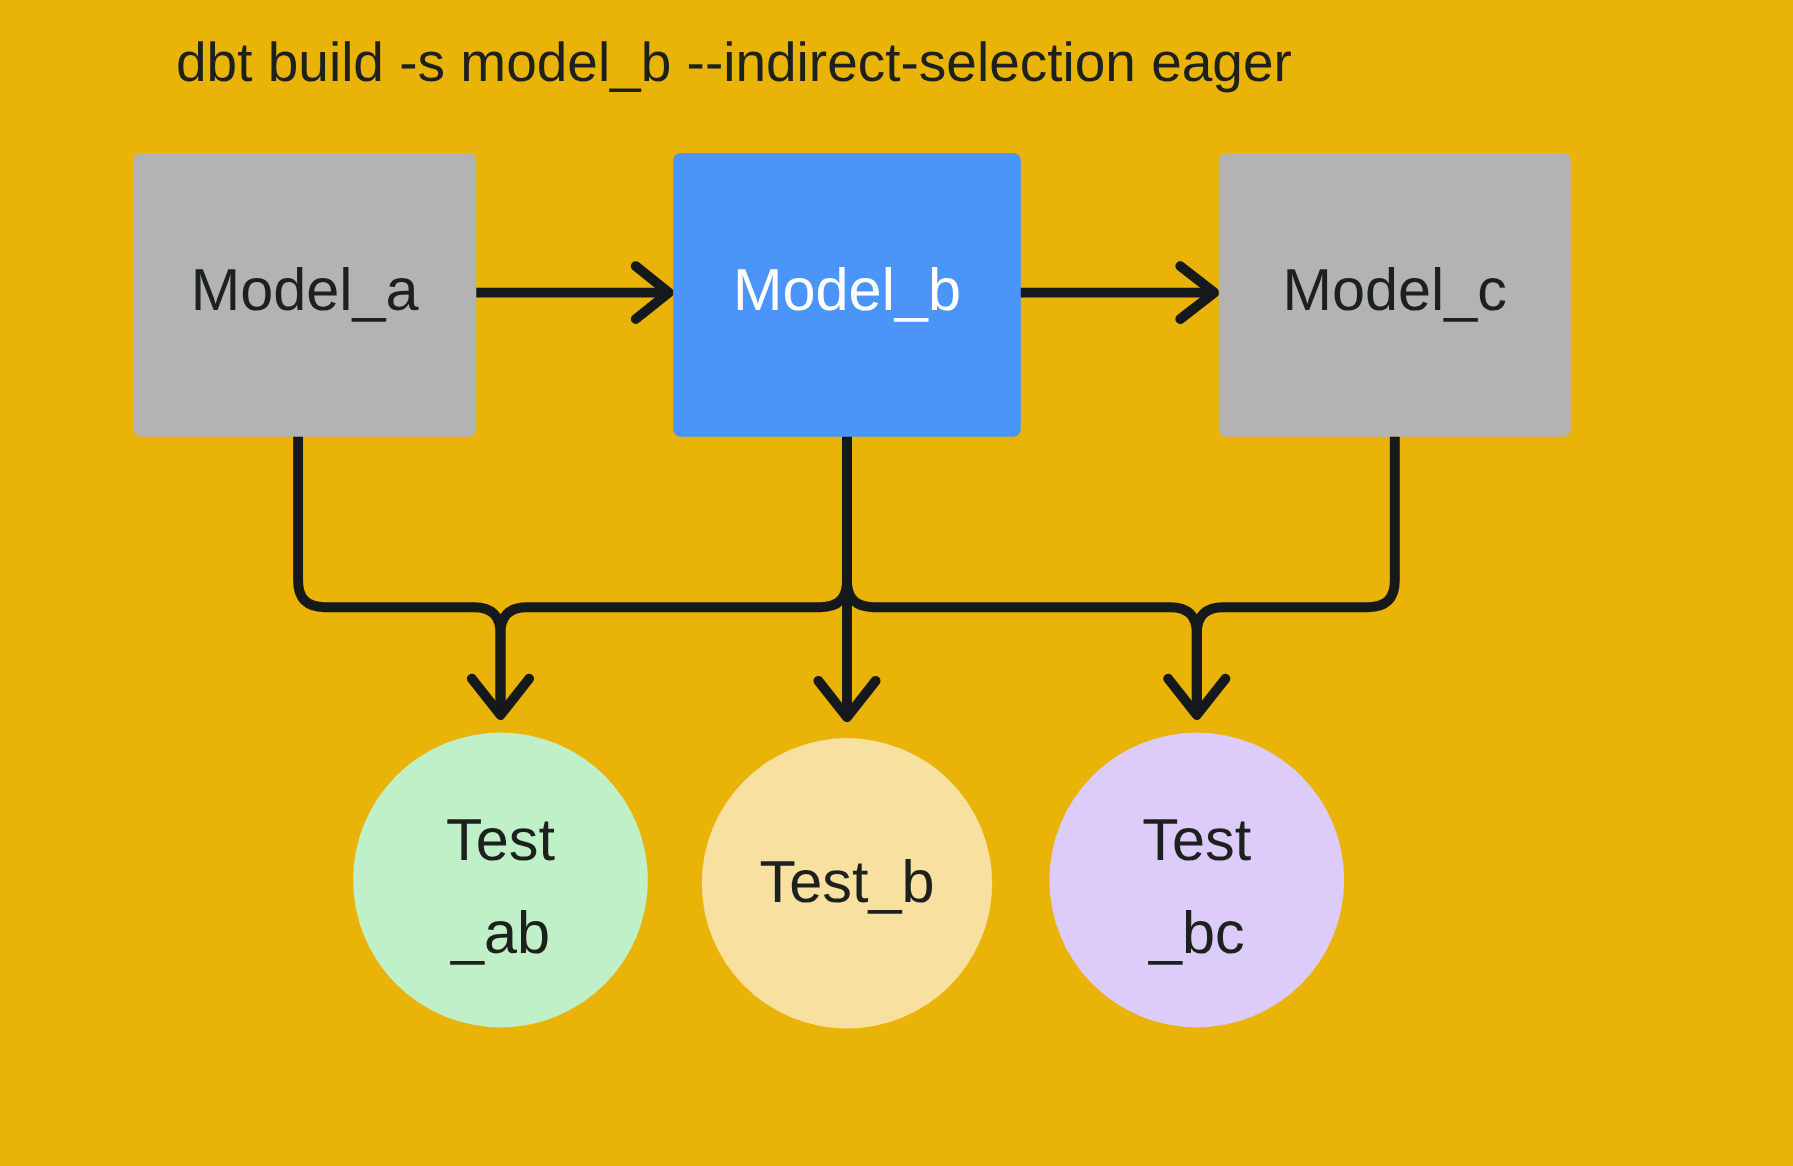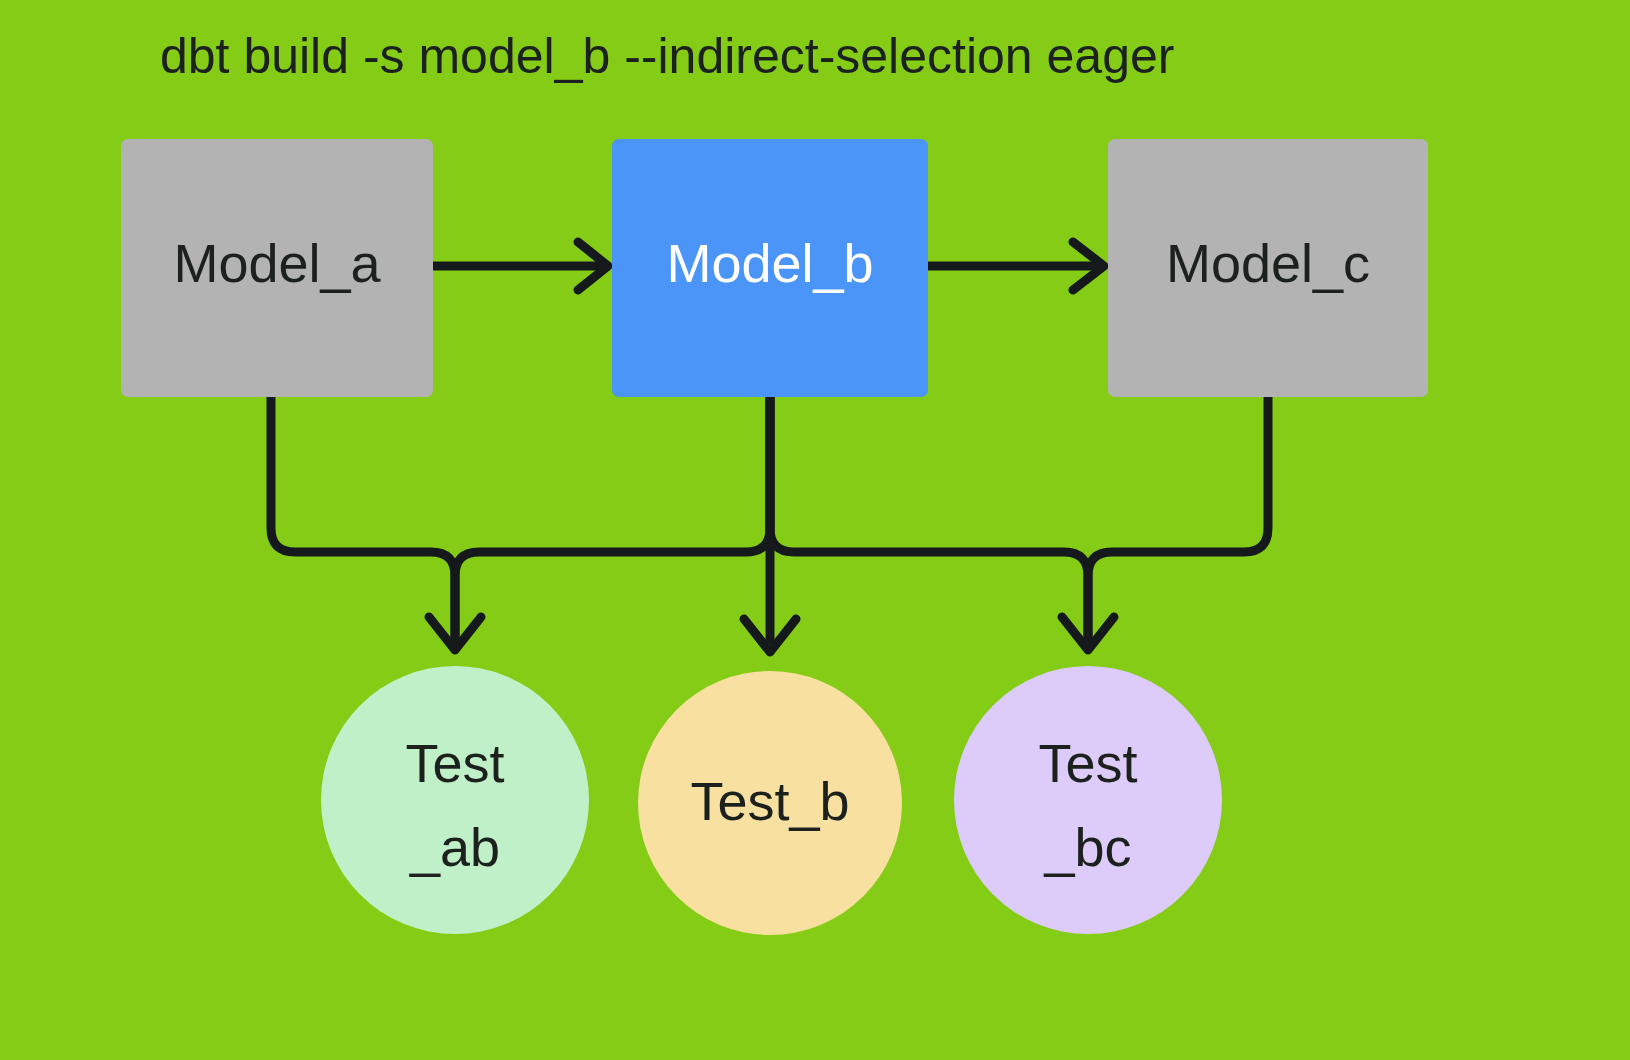--- a/index.html
+++ b/index.html
@@ -17,7 +17,7 @@
     position: relative;
     width: 1630px;
     height: 1060px;
-    background: #84cc16;
+    background: #eab308;
   }
   #diagram-svg {
     position: absolute;

